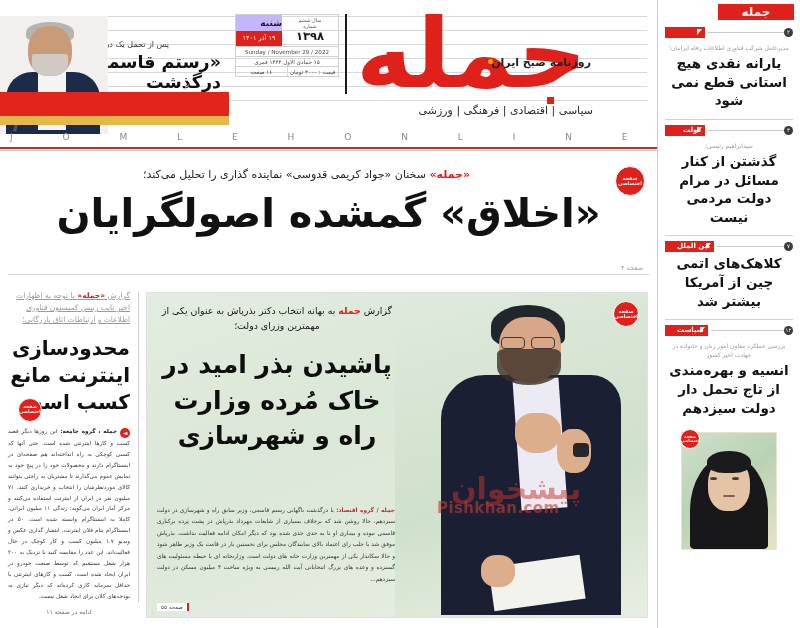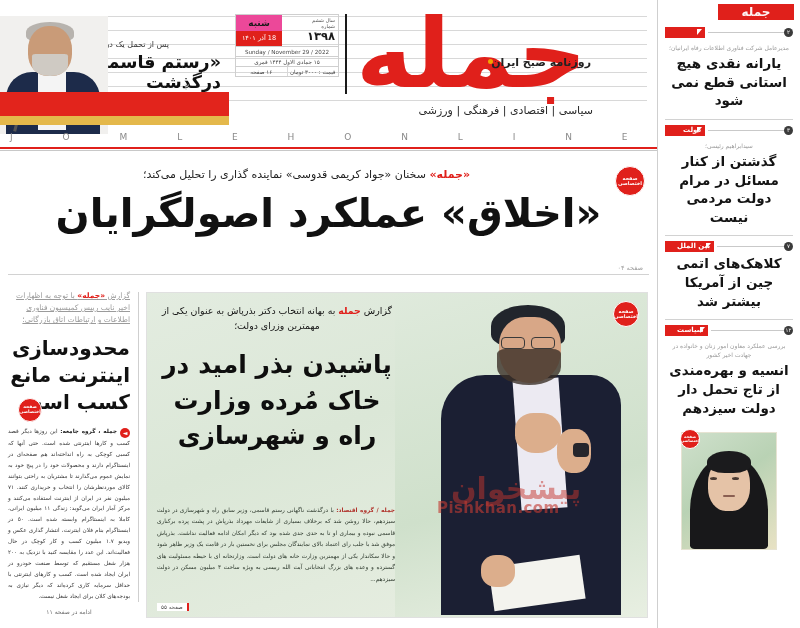--- a/index.html
+++ b/index.html
@@ -123,7 +123,7 @@
   .db-l1 { font-size: 5px; color: #555; line-height: 1.2; }
   .db-l2 { font-size: 11.5px; font-weight: bold; color: #1a1a1a; letter-spacing: .5px; }
   .db-right { width: 46px; display: flex; flex-direction: column; }
-  .db-day { background: #ec4899; color: #1a1a1a; font-size: 9px; font-weight: bold; text-align: center; line-height: 16px; }
+  .db-day { background: #c4b5fd; color: #1a1a1a; font-size: 9px; font-weight: bold; text-align: right; line-height: 16px; }
   .db-date { background: #e0201b; color: #fff; font-size: 6.5px; text-align: center; line-height: 15px; }
   .db-row { border: 1px solid #cfcfcf; border-top: none; font-size: 5.6px; color: #444; text-align: center; line-height: 10px; height: 10px; }
   .db-row.split { display: flex; }

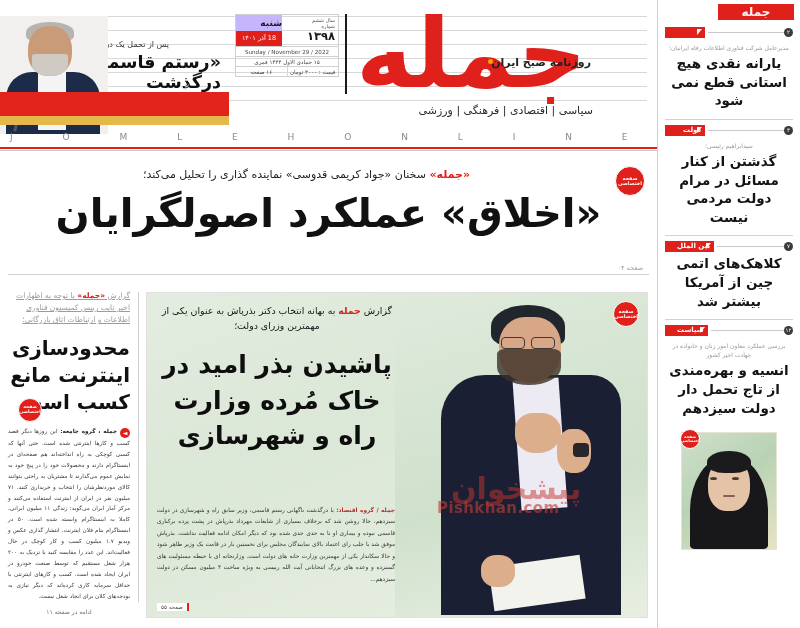--- a/index.html
+++ b/index.html
@@ -281,7 +281,7 @@
         </div>
         <div class="db-right">
           <div class="db-day">شنبه</div>
-          <div class="db-date">18 آذر ۱۴۰۱</div>
+          <div class="db-date">۱۹ آذر ۱۴۰۱</div>
         </div>
       </div>
       <div class="db-row">Sunday / November 29 / 2022</div>

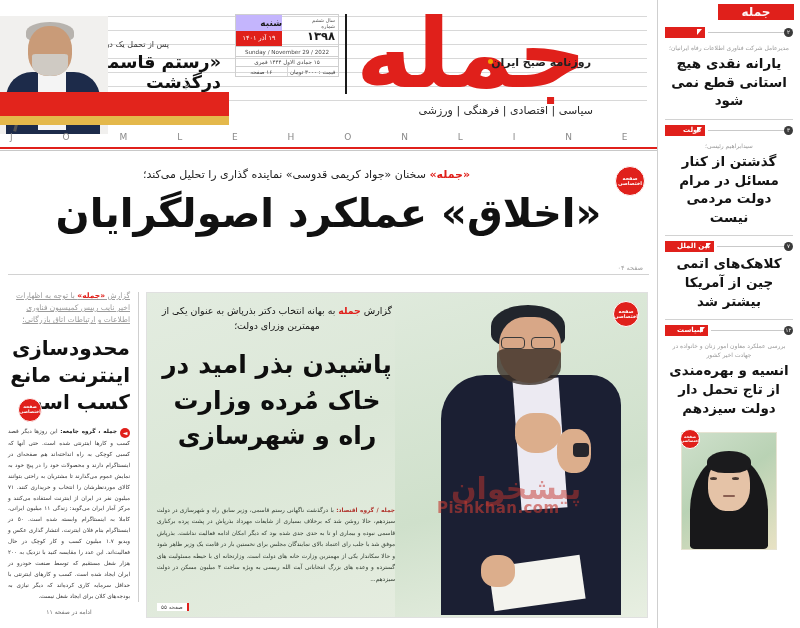--- a/index.html
+++ b/index.html
@@ -119,7 +119,7 @@
     position: absolute; right: 318px; top: 14px; width: 104px;
   }
   .db-top { display: flex; height: 33px; border: 1px solid #cfcfcf; }
-  .db-left { flex: 1; padding: 2px 3px 0 3px; }
+  .db-left { flex: 1; padding: 2px 3px 0 3px; text-align: center; }
   .db-l1 { font-size: 5px; color: #555; line-height: 1.2; }
   .db-l2 { font-size: 11.5px; font-weight: bold; color: #1a1a1a; letter-spacing: .5px; }
   .db-right { width: 46px; display: flex; flex-direction: column; }

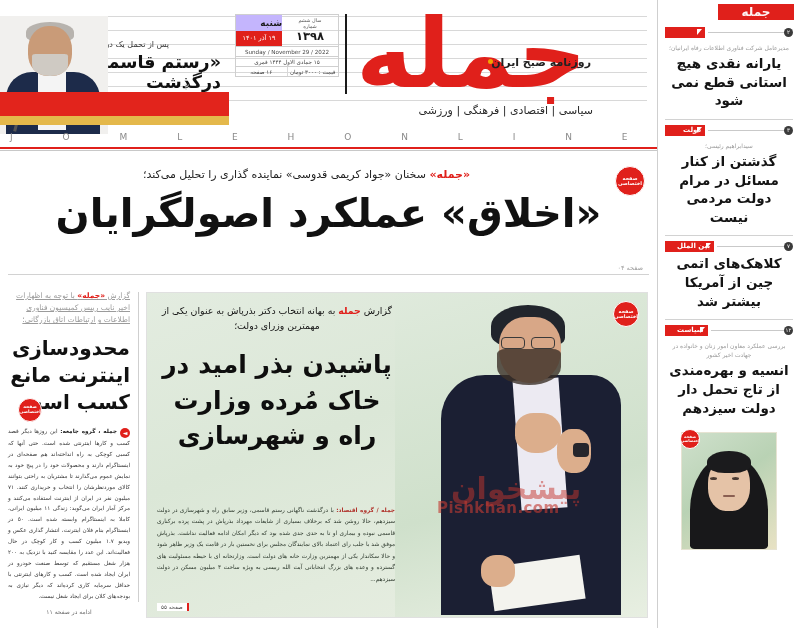--- a/index.html
+++ b/index.html
@@ -343,7 +343,7 @@
     <div class="lead-kicker">
       <span class="hl">«جمله»</span><span> سخنان «جواد کریمی قدوسی» نماینده گذاری را تحلیل می‌کند؛</span>
     </div>
-    <div class="lead-head">«اخلاق» عملکرد اصولگرایان</div>
+    <div class="lead-head">«اخلاق» گمشده اصولگرایان</div>
     <div class="lead-page">صفحه ۰۴</div>
     <div class="lead-rule"></div>
   </div>

